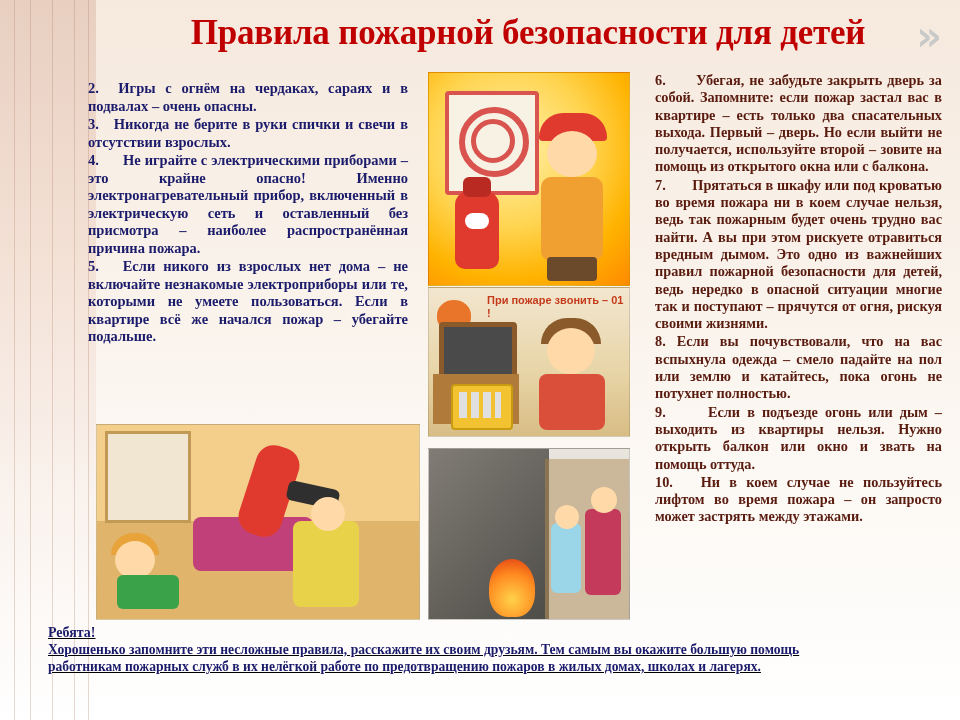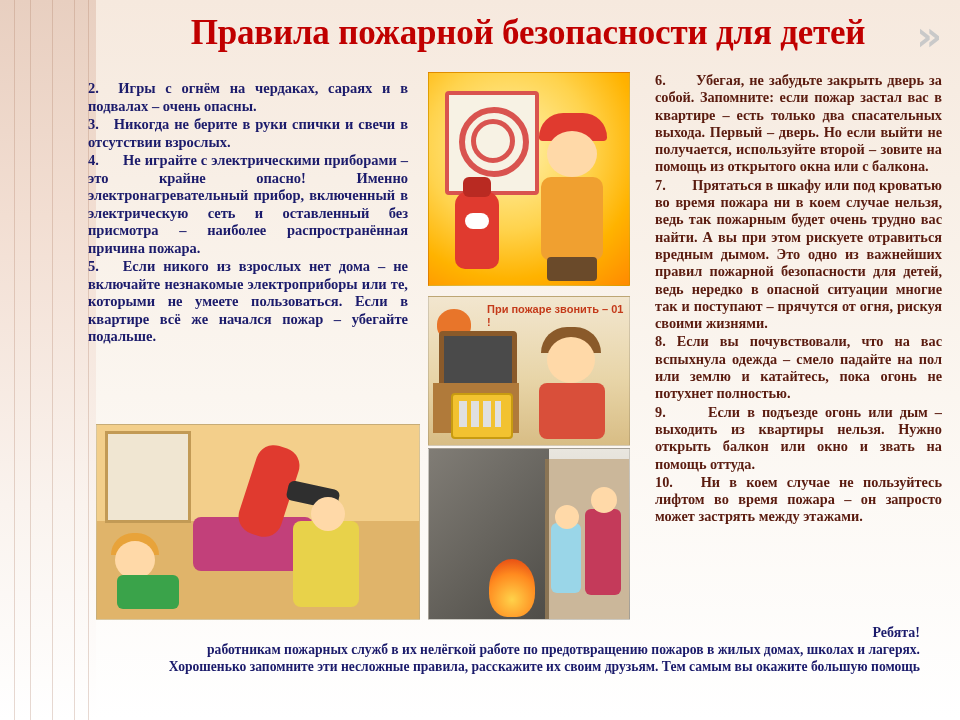--- a/index.html
+++ b/index.html
@@ -119,7 +119,7 @@
     background: radial-gradient(circle at 40% 35%, #fff3b0 0%, #ffd34d 45%, #ffb300 72%, #ff8a00 100%);
   }
   #img-phone {
-    left: 428px; top: 296px; width: 202px; height: 150px;
+    left: 428px; top: 287px; width: 202px; height: 150px;
     background: linear-gradient(to bottom, #f2e6cf 0%, #e8d5a8 55%, #d8bd85 100%);
   }
   #img-hose {

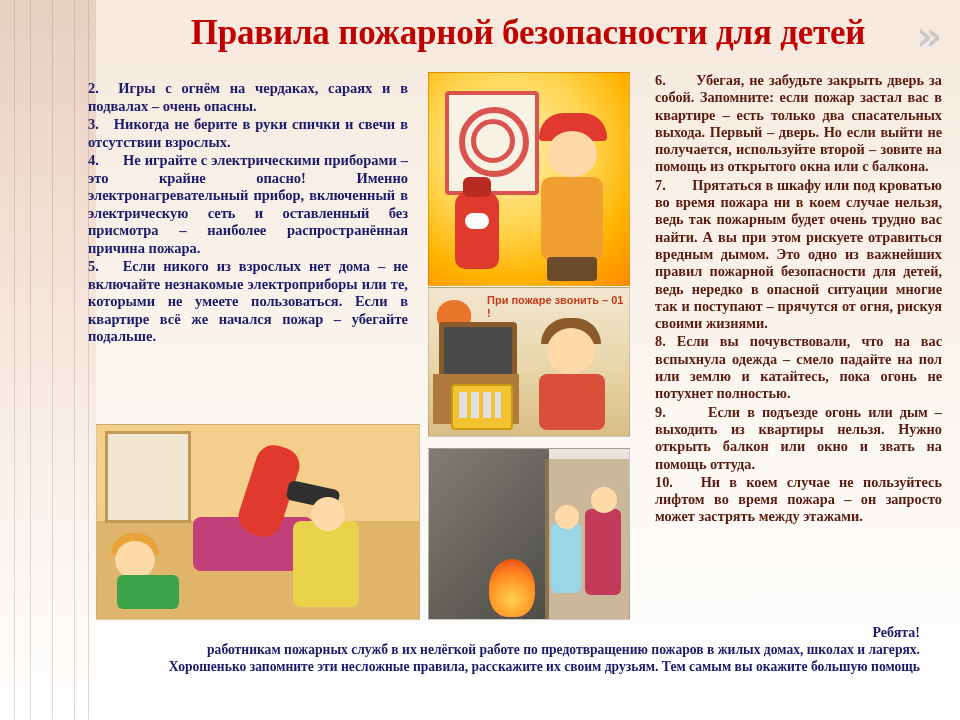--- a/index.html
+++ b/index.html
@@ -181,10 +181,11 @@
 
   .footer {
     position: absolute;
-    left: 60px;
+    left: 48px;
     top: 624px;
     width: 860px;
-    text-align: right;
+    text-align: left;
+    text-decoration: underline;
   }
   .footer .f-title {
     font-family: "Liberation Serif", serif;

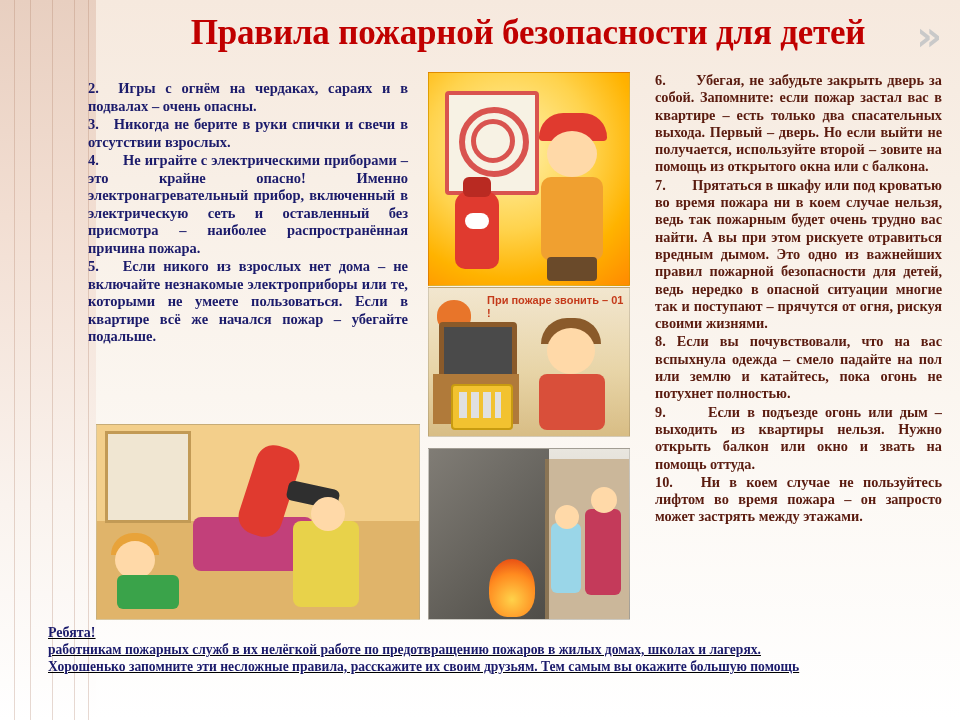--- a/index.html
+++ b/index.html
@@ -290,8 +290,8 @@
 
   <div class="footer">
     <div class="f-title">Ребята!</div>
+    <div class="f-line">Хорошенько запомните эти несложные правила, расскажите их своим друзьям. Тем самым вы окажите большую помощь</div>
     <div class="f-line">работникам пожарных служб в их нелёгкой работе по предотвращению пожаров в жилых домах, школах и лагерях.</div>
-    <div class="f-line">Хорошенько запомните эти несложные правила, расскажите их своим друзьям. Тем самым вы окажите большую помощь</div>
   </div>
 
 </div>

